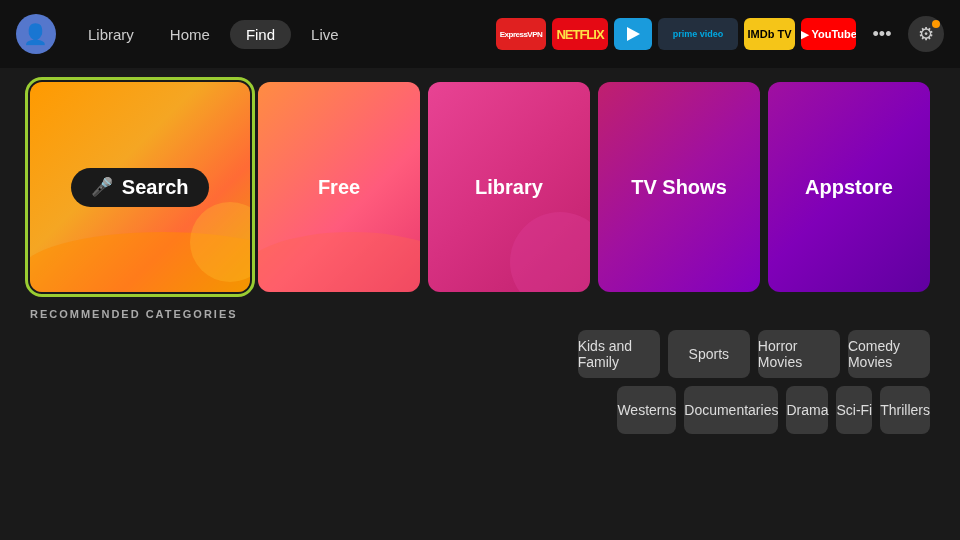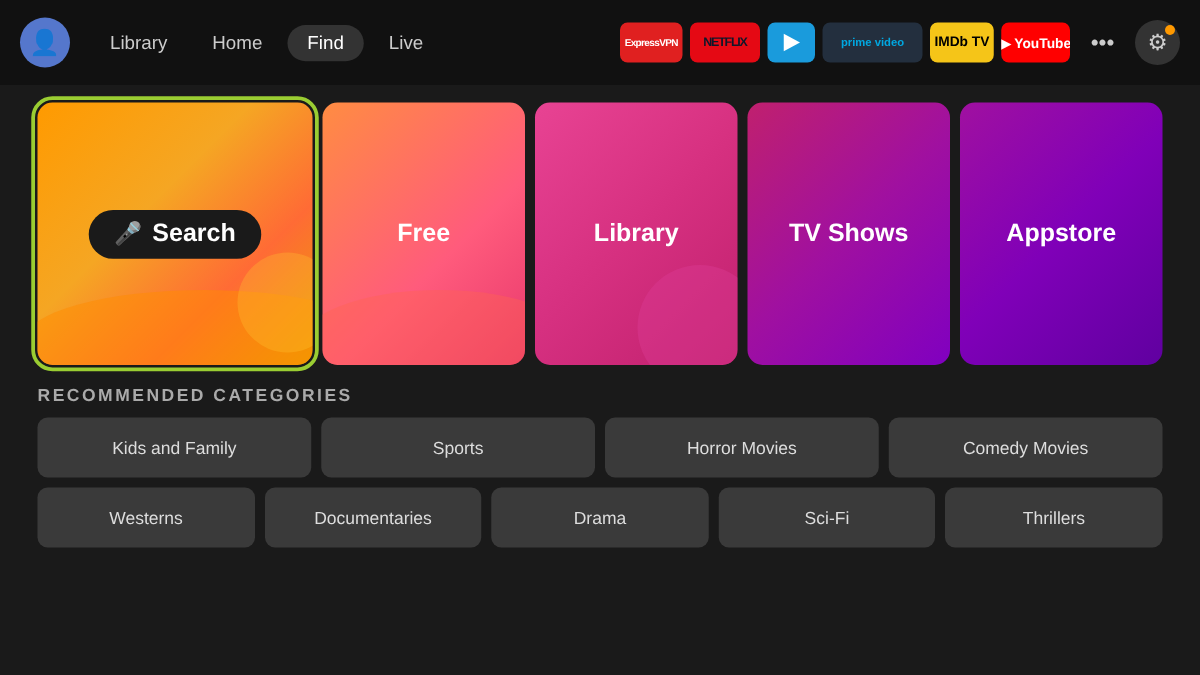--- a/index.html
+++ b/index.html
@@ -75,7 +75,7 @@
     }
 
     .badge-expressvpn { background: #e02020; color: white; width: 50px; font-size: 9px; }
-    .badge-netflix { background: #e50914; color: #0f172a; font-size: 10px; font-weight: 900; letter-spacing: -1px; width: 56px; }
+    .badge-netflix { background: #e50914; color: #fde047; font-size: 13px; font-weight: 900; letter-spacing: -1px; width: 56px; }
     .badge-freevee { background: #1a9bdc; color: white; width: 38px; font-size: 18px; }
     .badge-prime { background: #232f3e; color: #00a8e1; width: 80px; font-size: 9px; }
     .badge-imdb { background: #f5c518; color: #000; width: 51px; font-size: 11px; font-weight: 900; }

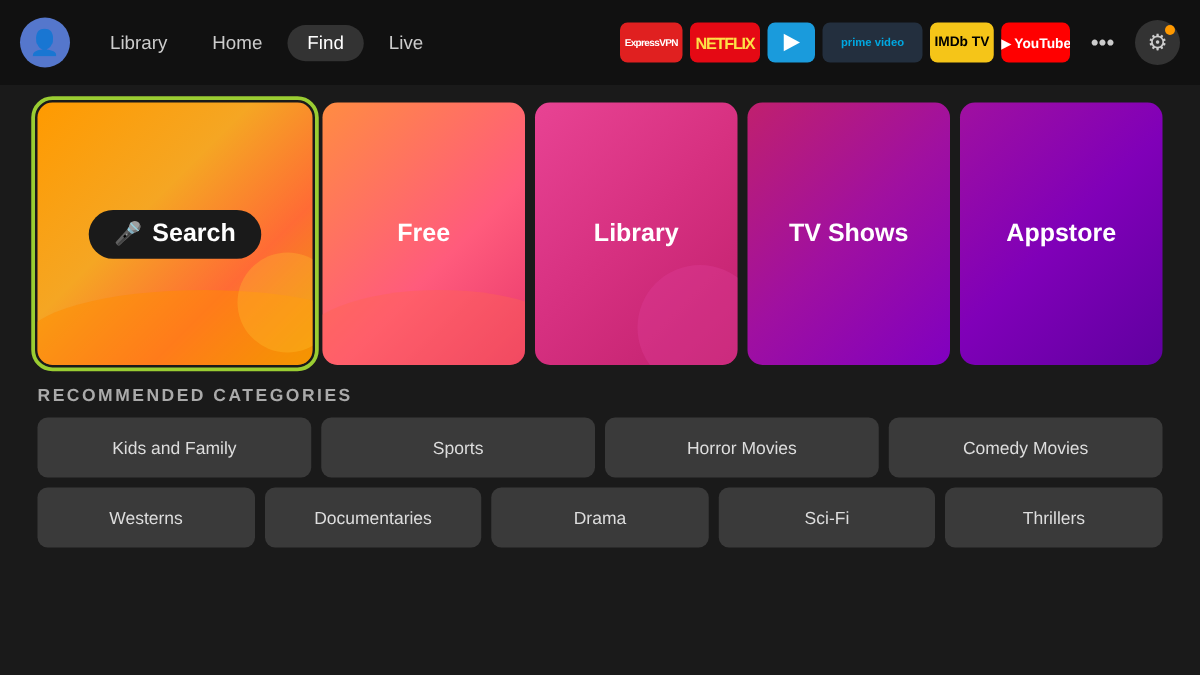--- a/index.html
+++ b/index.html
@@ -218,7 +218,7 @@
     }
 
     .rec-title {
-      font-size: 14px;
+      font-size: 11px;
       letter-spacing: 2px;
       color: #aaa;
       margin-bottom: 10px;

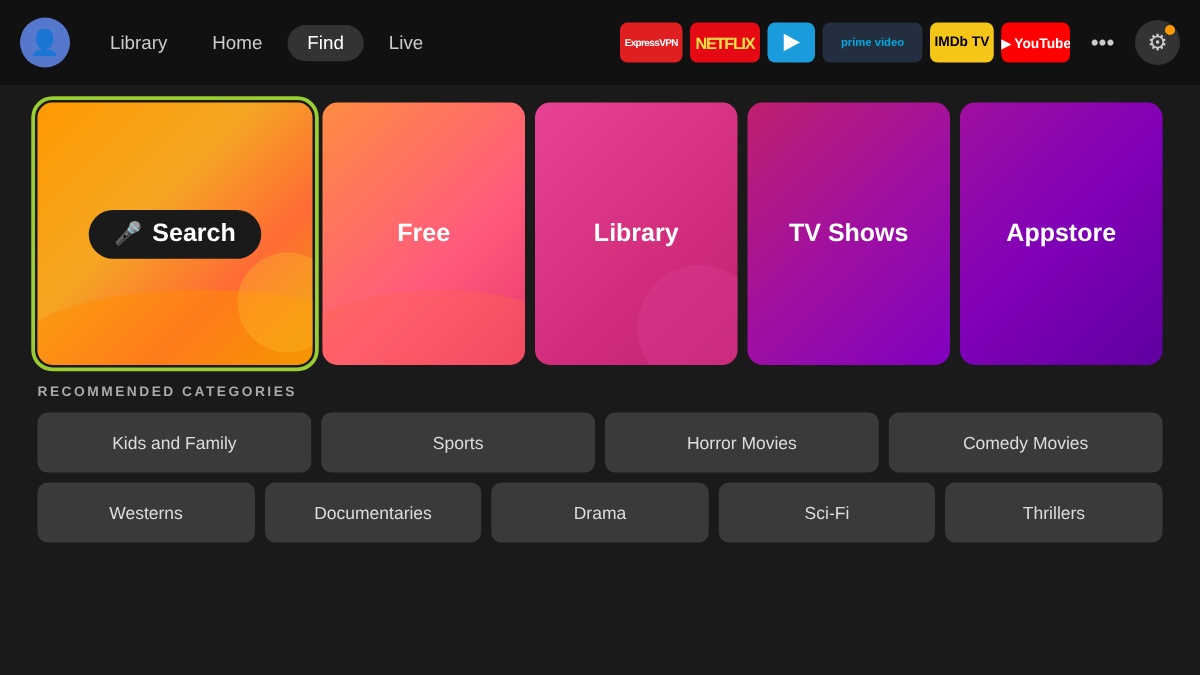--- a/index.html
+++ b/index.html
@@ -229,6 +229,7 @@
       display: flex;
       flex-direction: column;
       gap: 8px;
+      align-items: flex-end;
     }
 
     .category-row {

